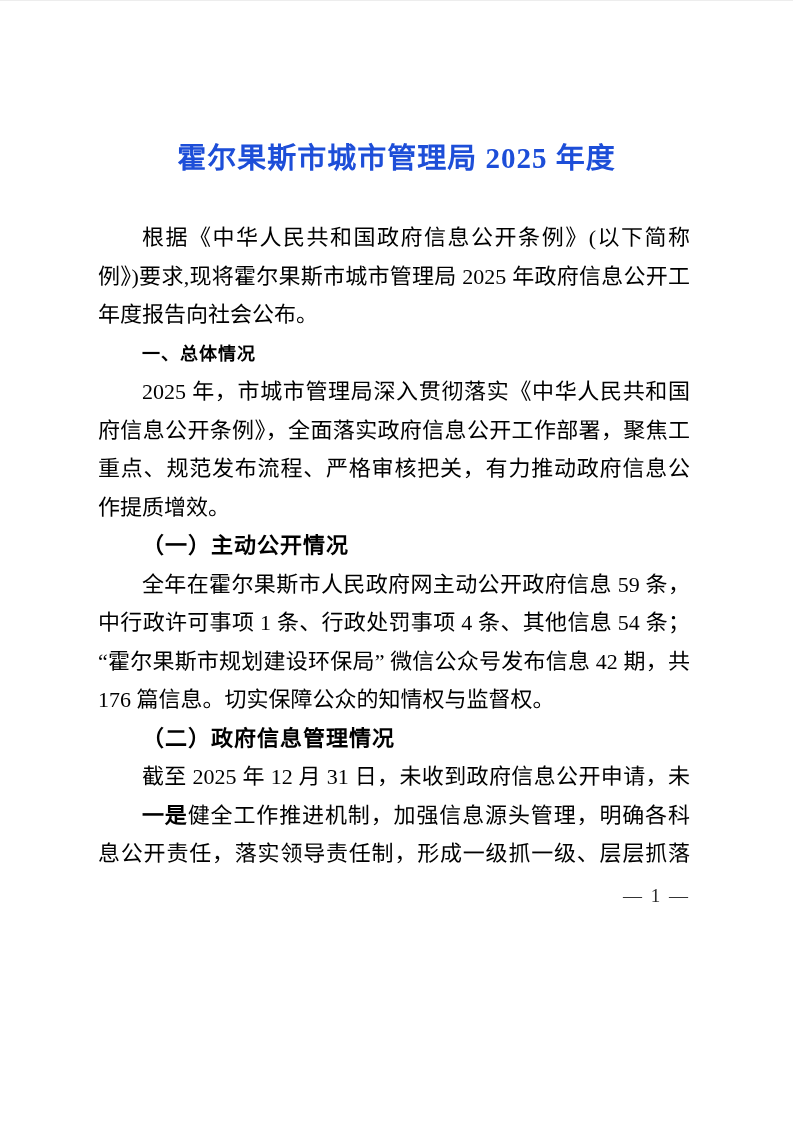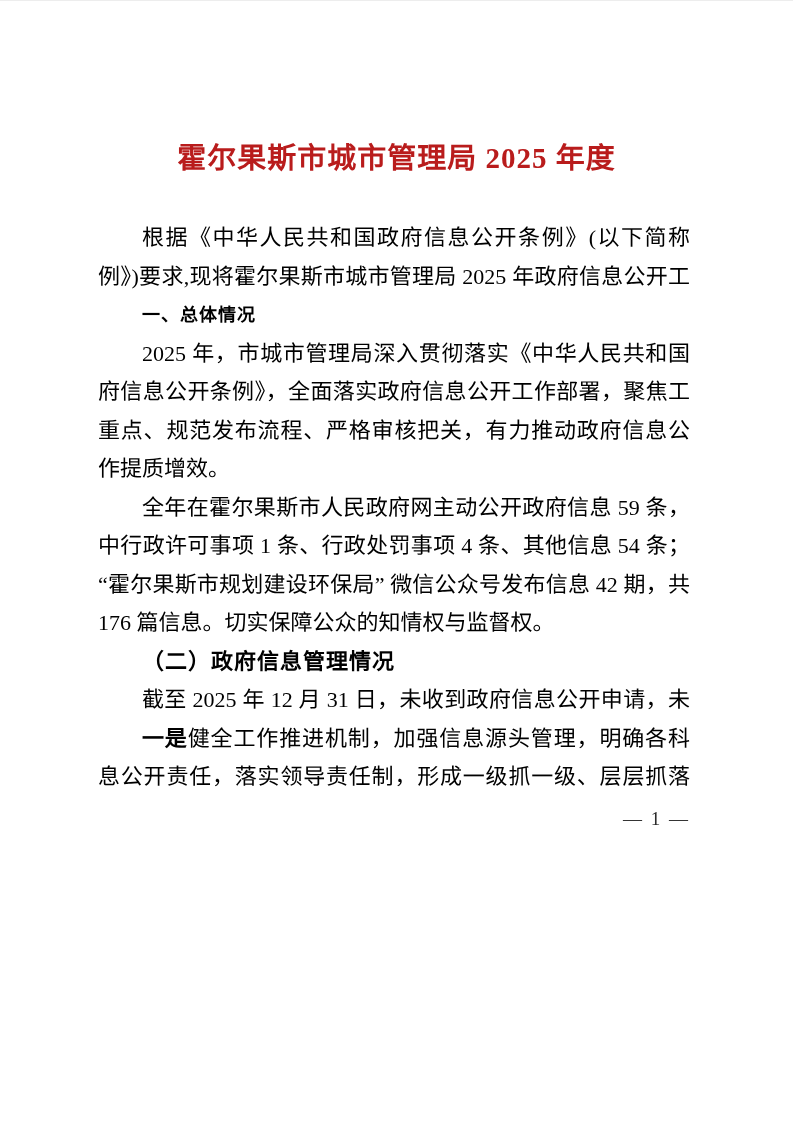--- a/index.html
+++ b/index.html
@@ -27,7 +27,7 @@
     line-height: 39px;
     font-weight: bold;
     letter-spacing: 1px;
-    color: #b91c1c;
+    color: #1d4ed8;
     font-family: "Liberation Serif", "DejaVu Serif", serif;
   }
   .body-col {

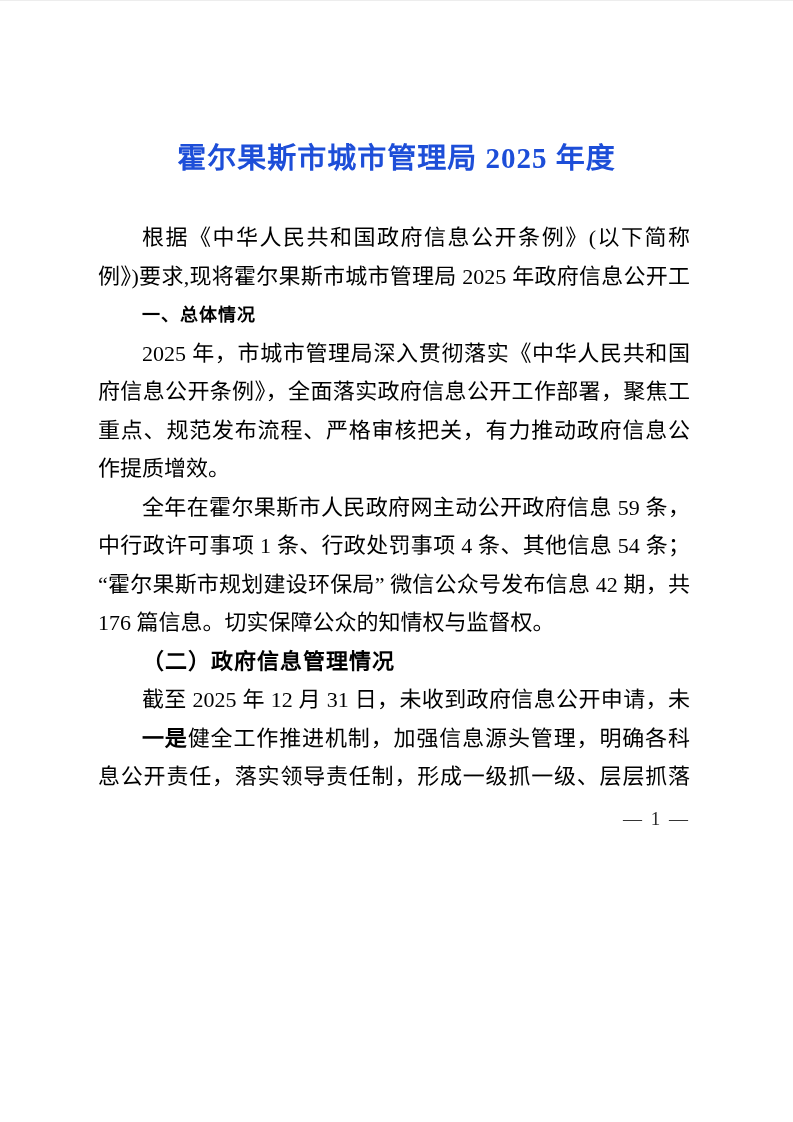--- a/index.html
+++ b/index.html
@@ -95,6 +95,7 @@
 
     <div class="bline jline indent">根据《中华人民共和国政府信息公开条例》(以下简称《条</div>
     <div class="bline jline">例》)要求,现将霍尔果斯市城市管理局 2025 年政府信息公开工作</div>
+    <div class="bline lastline">年度报告向社会公布。</div>
 
     <div class="bline h-main indent">一、总体情况</div>
     <div class="bline jline indent">2025 年，市城市管理局深入贯彻落实《中华人民共和国政</div>

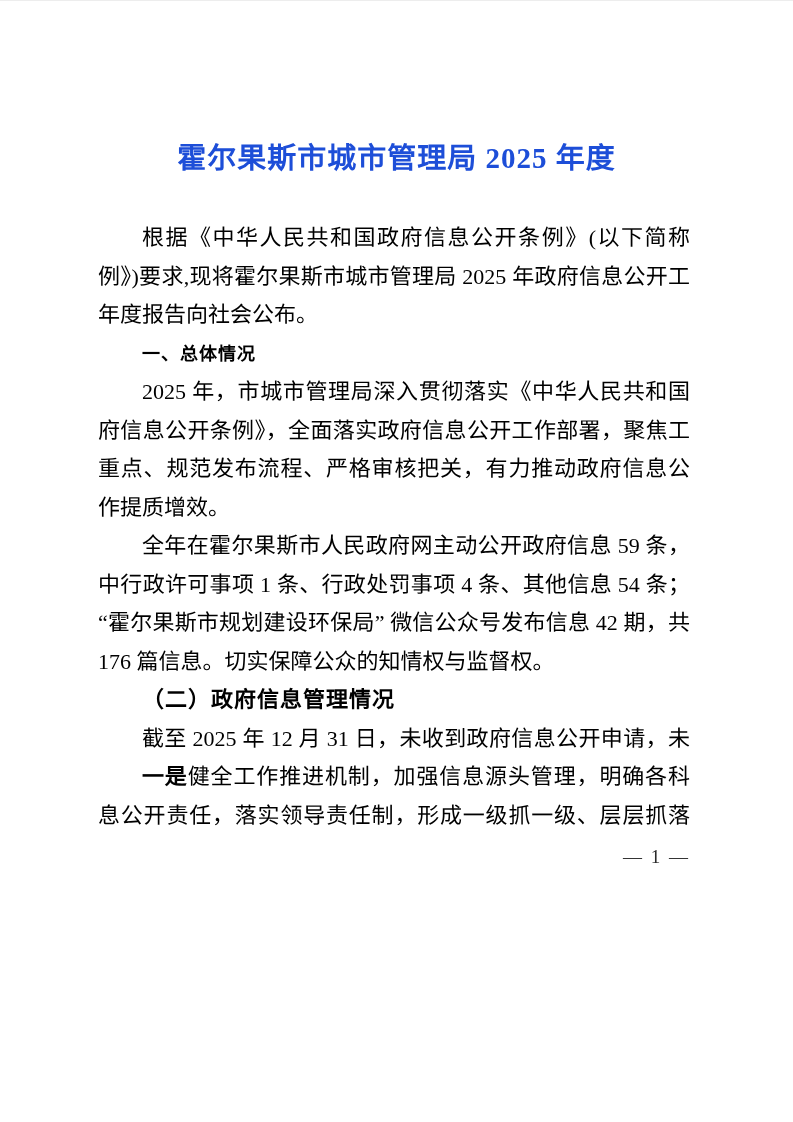--- a/index.html
+++ b/index.html
@@ -103,6 +103,7 @@
     <div class="bline jline">重点、规范发布流程、严格审核把关，有力推动政府信息公开工</div>
     <div class="bline lastline">作提质增效。</div>
 
+    <div class="bline h-sub indent">（一）主动公开情况</div>
     <div class="bline jline indent">全年在霍尔果斯市人民政府网主动公开政府信息 59 条，其</div>
     <div class="bline jline">中行政许可事项 1 条、行政处罚事项 4 条、其他信息 54 条；在</div>
     <div class="bline jline">“霍尔果斯市规划建设环保局” 微信公众号发布信息 42 期，共</div>

